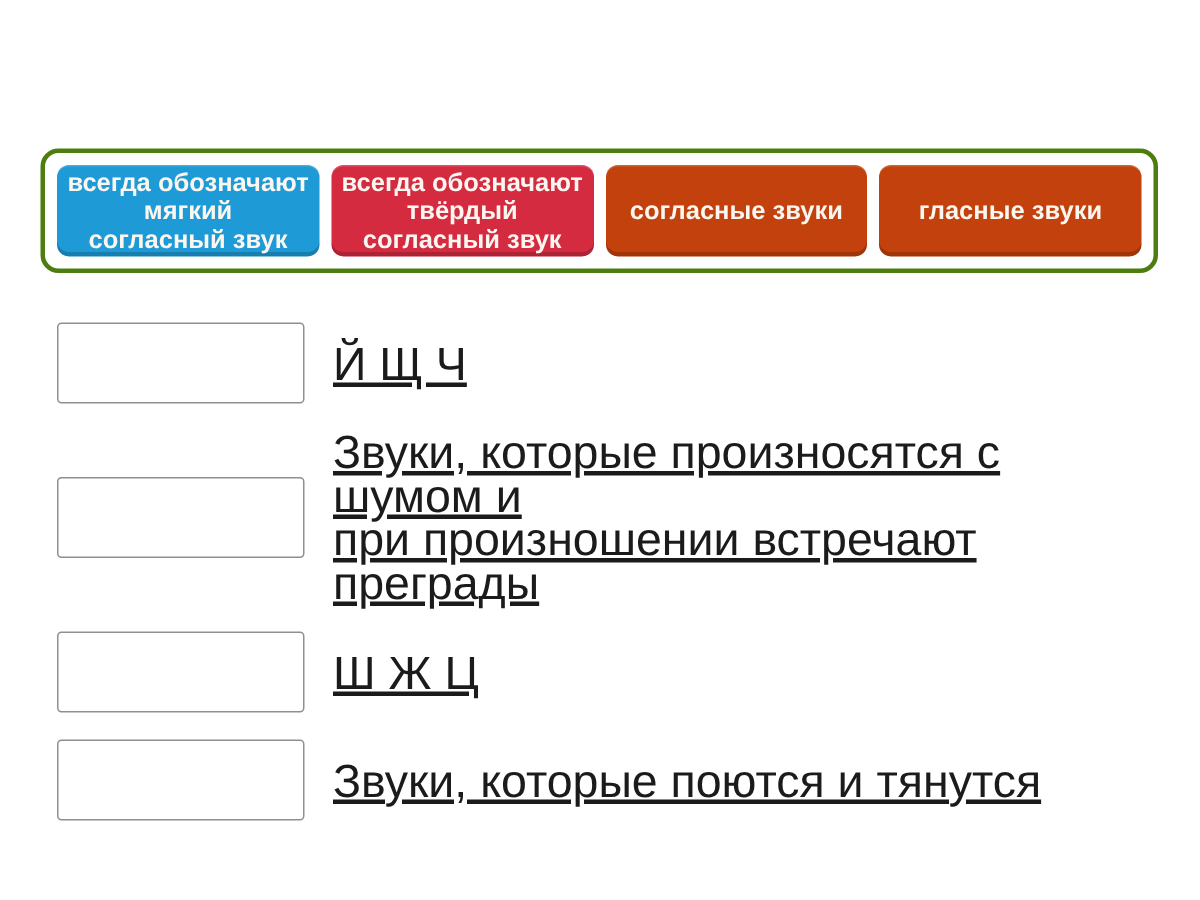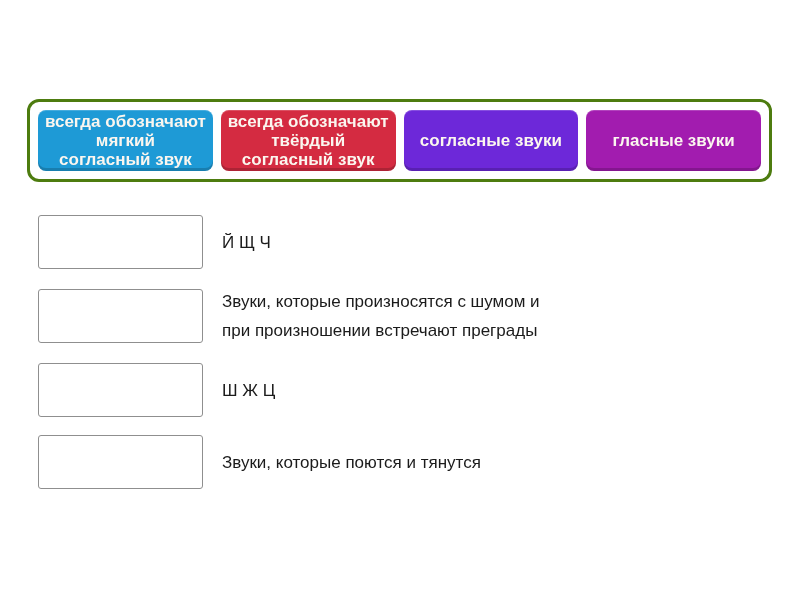--- a/index.html
+++ b/index.html
@@ -89,7 +89,7 @@
   <div class="tile" style="background: rgb(212, 43, 65);">всегда обозначают
 твёрдый
 согласный звук</div>
-  <div class="tile" style="background: #6d28d9; text-align: center;">согласные звуки</div>
+  <div class="tile" style="background: #c2410c; text-align: center;">согласные звуки</div>
   <div class="tile" style="background: #a21caf;">гласные звуки</div>
 </div>
 

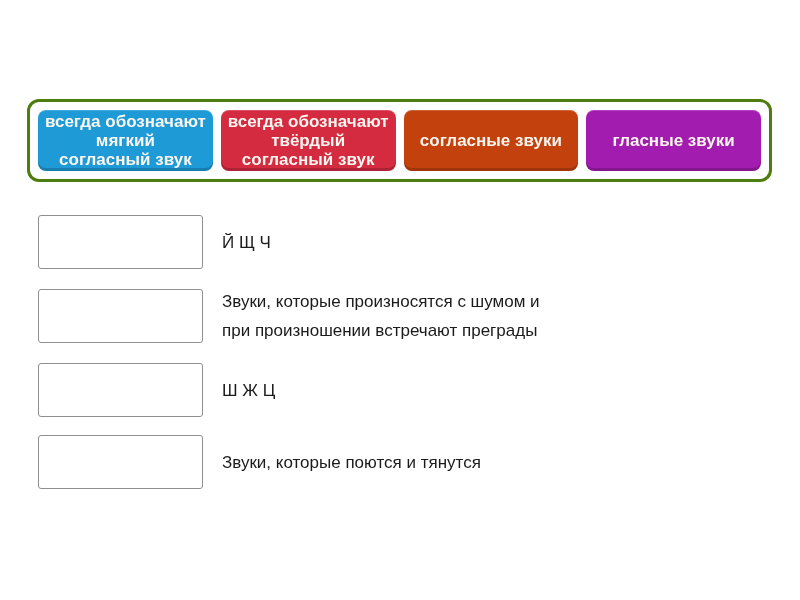--- a/index.html
+++ b/index.html
@@ -90,7 +90,7 @@
 твёрдый
 согласный звук</div>
   <div class="tile" style="background: #c2410c; text-align: center;">согласные звуки</div>
-  <div class="tile" style="background: #a21caf;">гласные звуки</div>
+  <div class="tile" style="background: #c2410c;">гласные звуки</div>
 </div>
 
 <div class="match-rows">

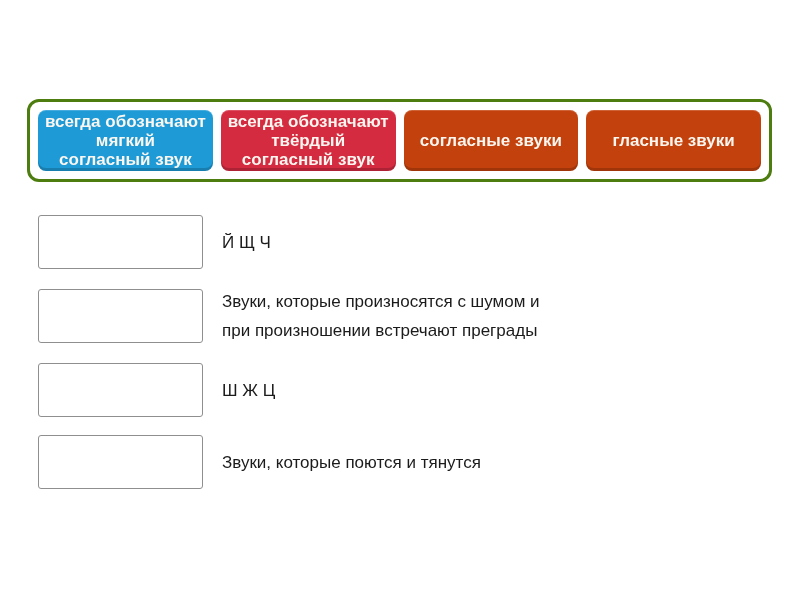--- a/index.html
+++ b/index.html
@@ -72,11 +72,12 @@
   }
   .clue-text {
     margin-left: 19px;
-    font-size: 17px;
+    font-size: 31px;
     line-height: 29px;
     color: #1b1b1b;
     white-space: pre-line;
     max-width: 545px;
+    text-decoration: underline;
   }
 </style>
 </head>

